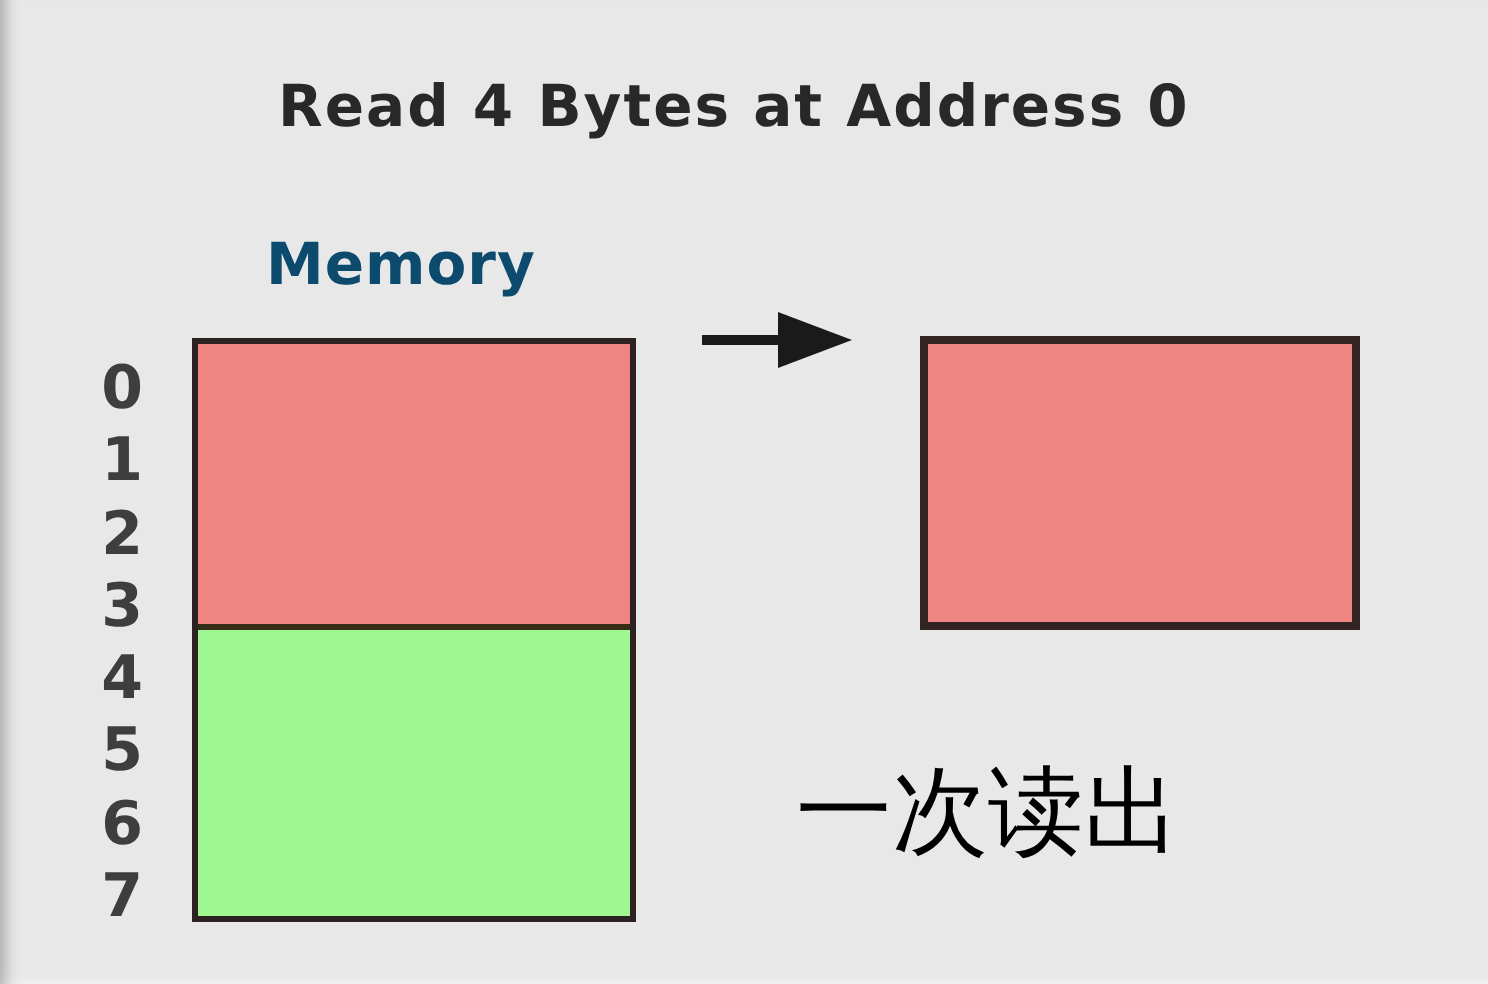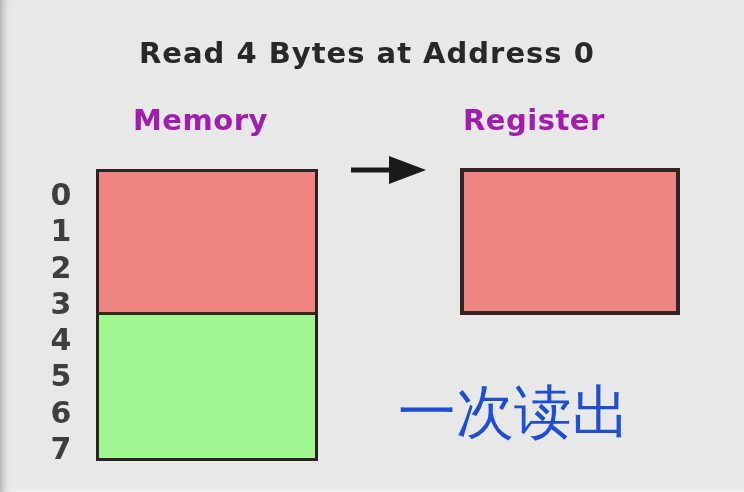--- a/index.html
+++ b/index.html
@@ -27,10 +27,10 @@
   }
   .col-label {
     position: absolute;
-    top: 103px;
+    top: 115px;
     font-size: 29px;
     font-weight: bold;
-    color: #a21caf;
+    color: #0c4a6e;
     letter-spacing: 0.5px;
     white-space: nowrap;
   }

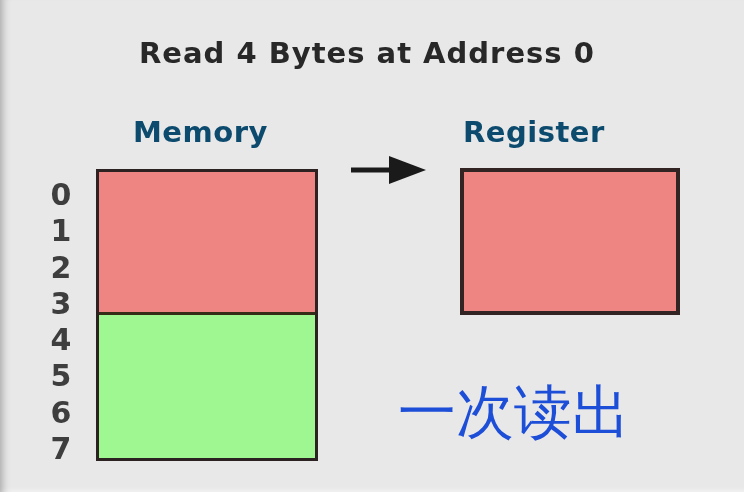--- a/index.html
+++ b/index.html
@@ -103,7 +103,6 @@
 
   <div class="col-label memory-label">Memory</div>
 
-  <div class="col-label register-label">Register</div>
 
   <div class="addresses">
     <span>0</span>

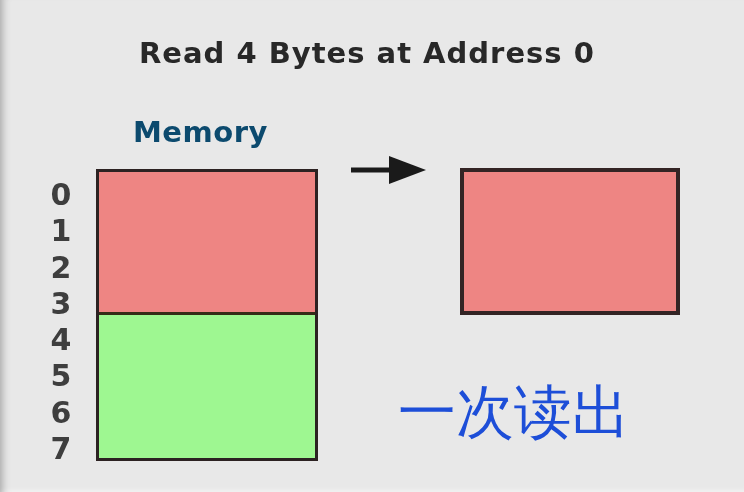--- a/index.html
+++ b/index.html
@@ -88,9 +88,9 @@
     position: absolute;
     left: 398px;
     top: 376px;
-    font-size: 58px;
+    font-size: 48px;
     line-height: 1.25;
-    color: #1d4ed8;
+    color: #000000;
     white-space: nowrap;
   }
 </style>

